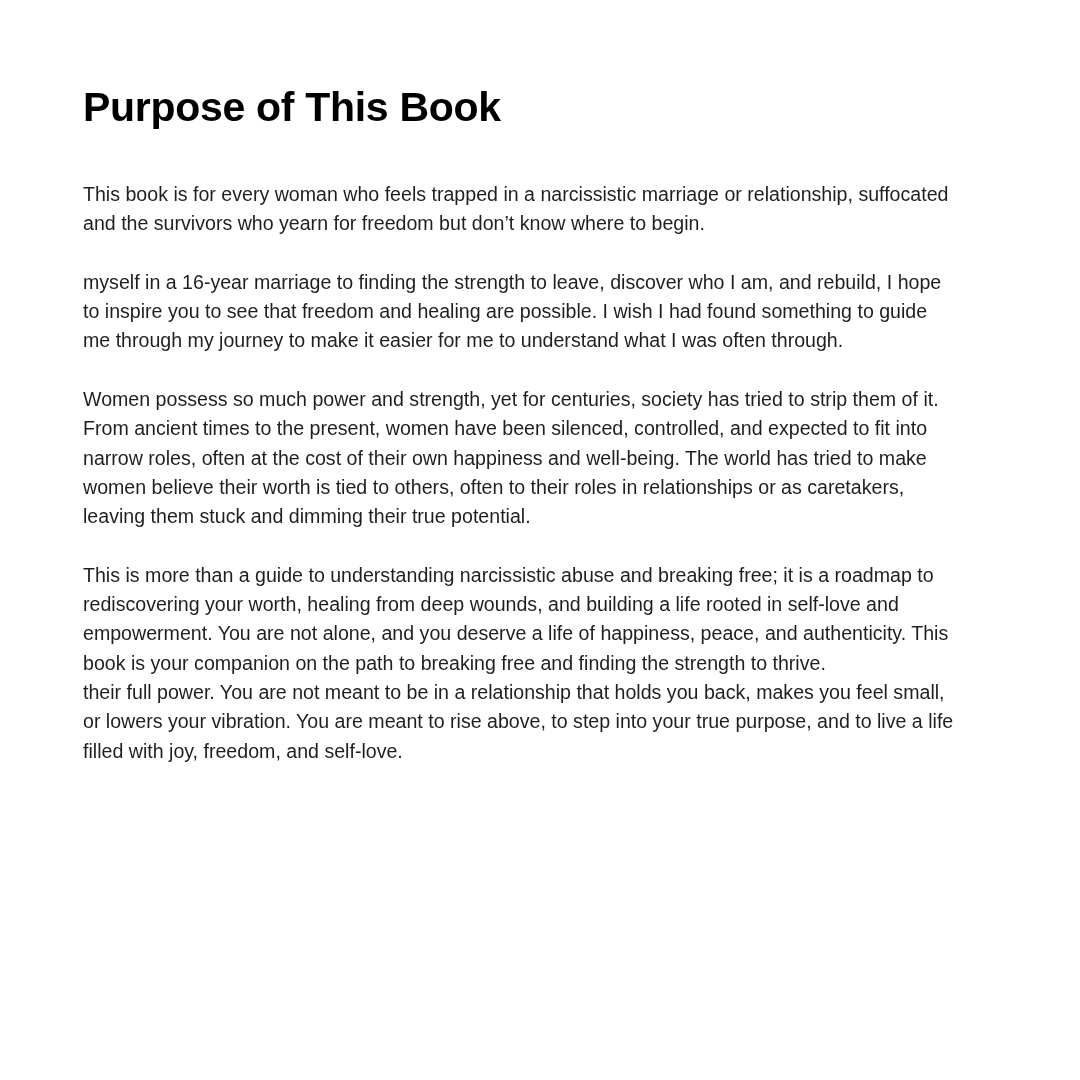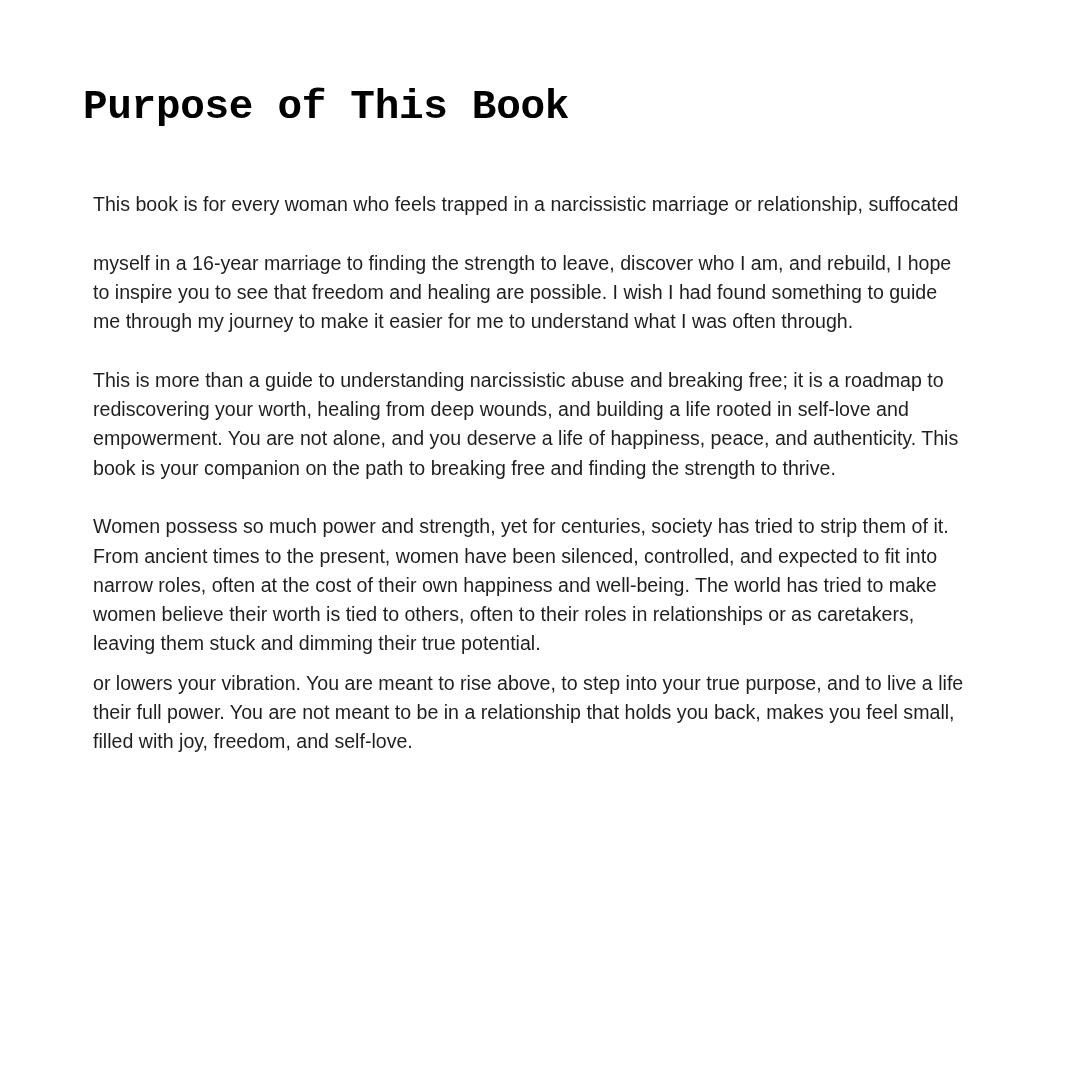--- a/index.html
+++ b/index.html
@@ -24,7 +24,7 @@
       left: 0;
       top: 82px;
       margin: 0;
-      font-family: Liberation Mono, monospace;
+      font-family: Liberation Sans, sans-serif;
       font-weight: 700;
       font-size: 41px;
       line-height: 50px;

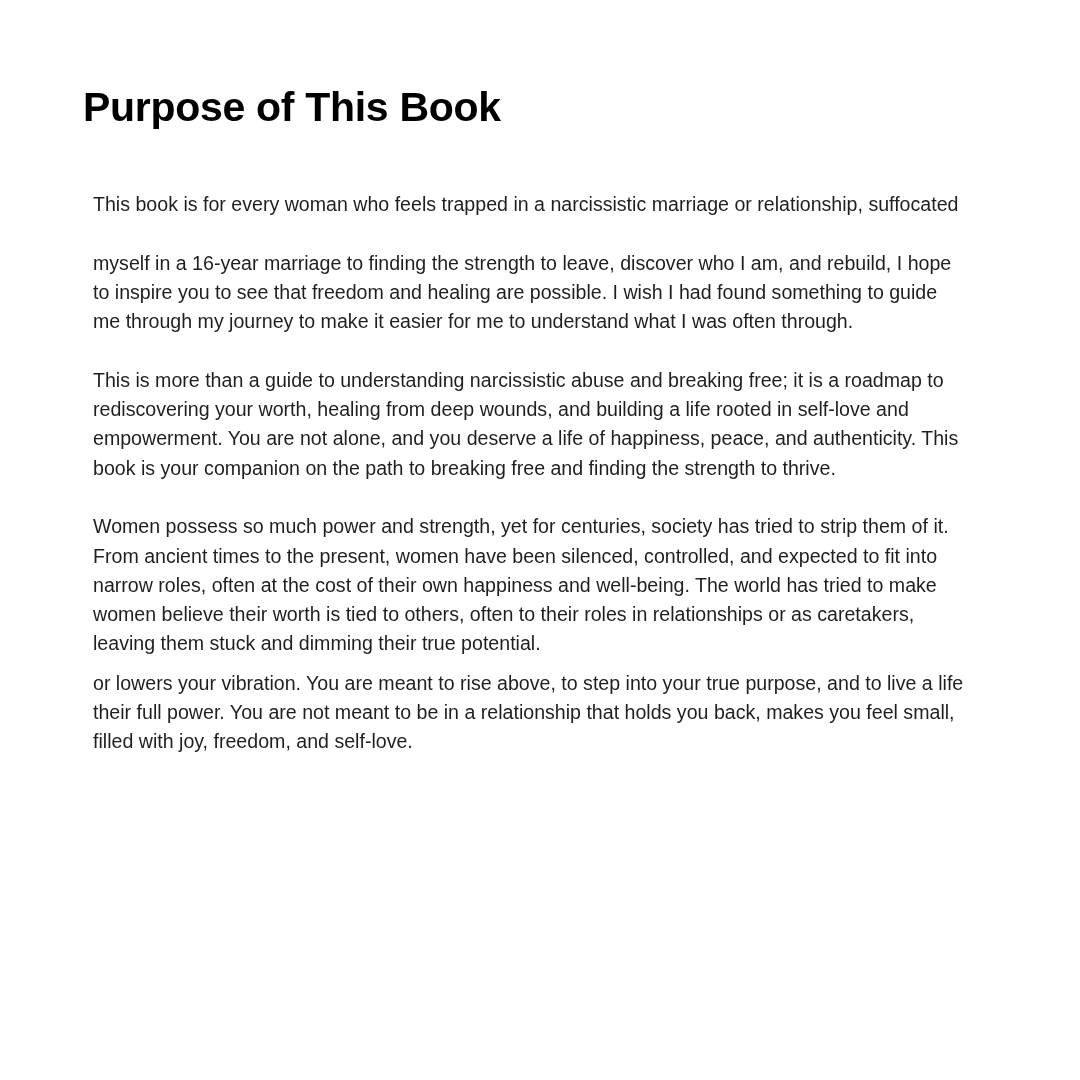--- a/index.html
+++ b/index.html
@@ -43,7 +43,7 @@
       color: #1f1f1f;
     }
     .para {
-      margin: 10px;
+      margin: 0;
     }
     .para.gap {
       margin-top: 29.3px;

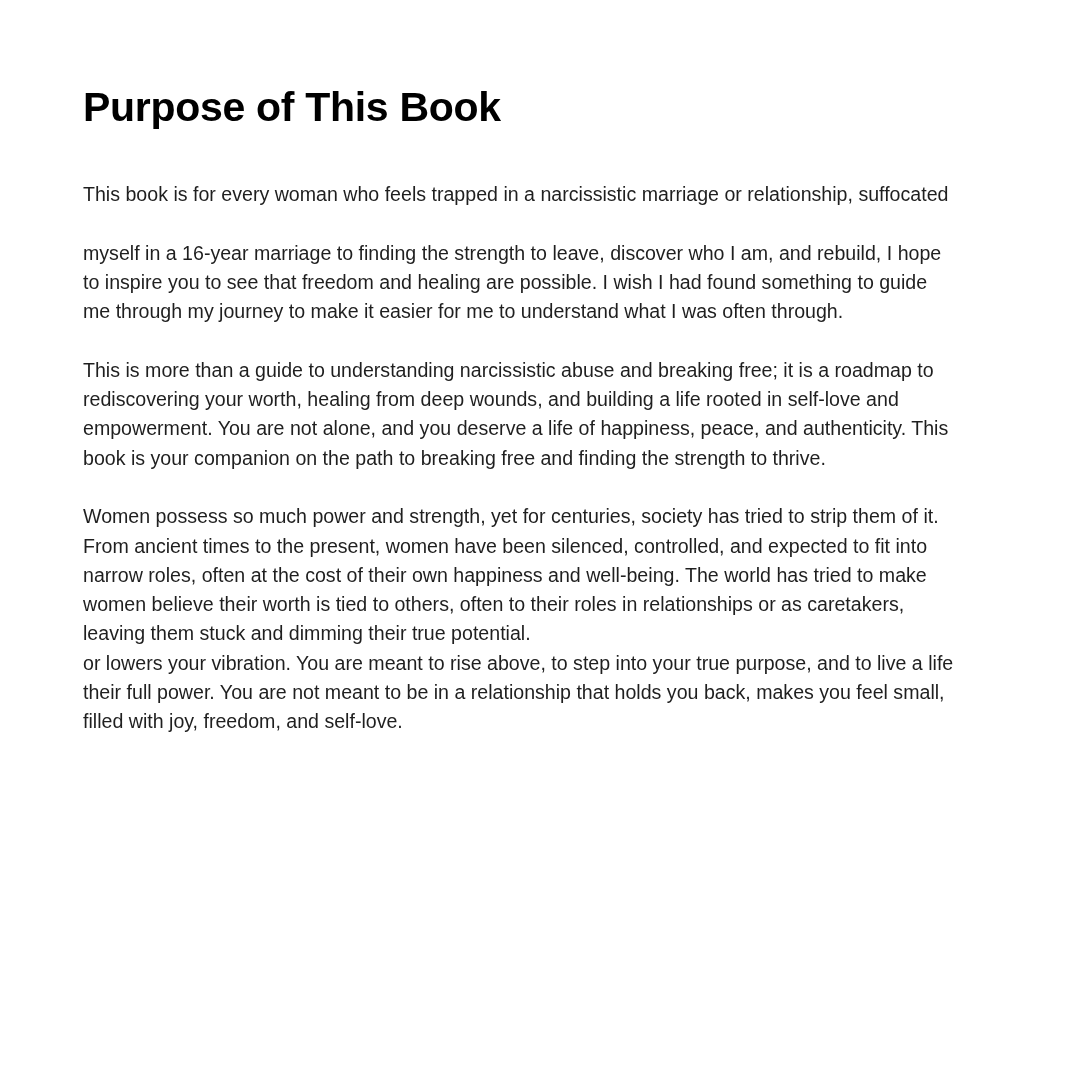--- a/index.html
+++ b/index.html
@@ -62,6 +62,7 @@
   <div class="body">
     <p class="para">
       <span class="line">This book is for every woman who feels trapped in a narcissistic marriage or relationship, suffocated</span>
+      <span class="line">and the survivors who yearn for freedom but don’t know where to begin.</span>
     </p>
 
     <p class="para gap">

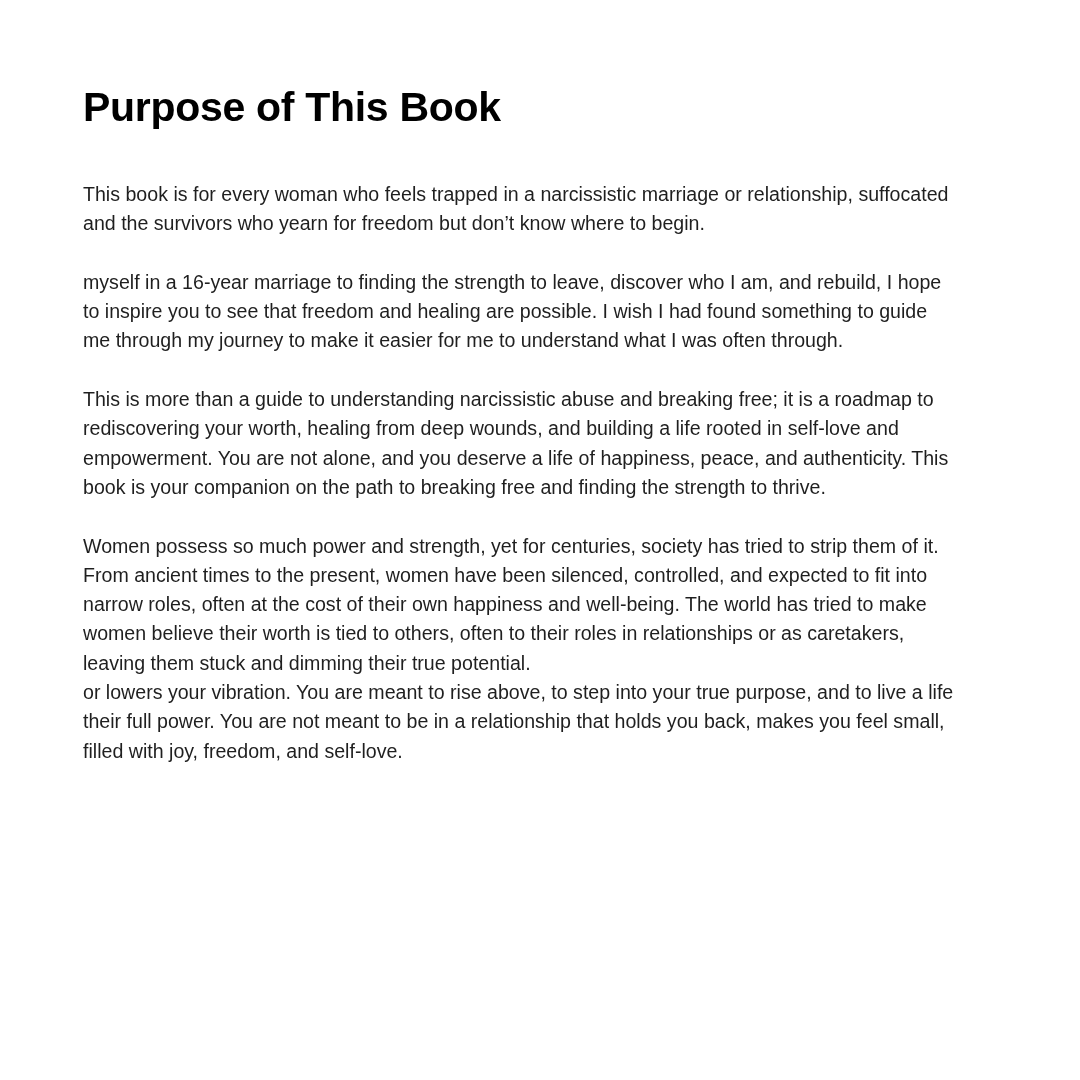--- a/index.html
+++ b/index.html
@@ -72,18 +72,18 @@
     </p>
 
     <p class="para gap">
-      <span class="line">This is more than a guide to understanding narcissistic abuse and breaking free; it is a roadmap to</span>
-      <span class="line">rediscovering your worth, healing from deep wounds, and building a life rooted in self-love and</span>
-      <span class="line">empowerment. You are not alone, and you deserve a life of happiness, peace, and authenticity. This</span>
-      <span class="line">book is your companion on the path to breaking free and finding the strength to thrive.</span>
-    </p>
-
-    <p class="para gap">
       <span class="line">Women possess so much power and strength, yet for centuries, society has tried to strip them of it.</span>
       <span class="line">From ancient times to the present, women have been silenced, controlled, and expected to fit into</span>
       <span class="line">narrow roles, often at the cost of their own happiness and well-being. The world has tried to make</span>
       <span class="line">women believe their worth is tied to others, often to their roles in relationships or as caretakers,</span>
       <span class="line">leaving them stuck and dimming their true potential.</span>
+    </p>
+
+    <p class="para gap">
+      <span class="line">This is more than a guide to understanding narcissistic abuse and breaking free; it is a roadmap to</span>
+      <span class="line">rediscovering your worth, healing from deep wounds, and building a life rooted in self-love and</span>
+      <span class="line">empowerment. You are not alone, and you deserve a life of happiness, peace, and authenticity. This</span>
+      <span class="line">book is your companion on the path to breaking free and finding the strength to thrive.</span>
     </p>
 
     <p class="para">

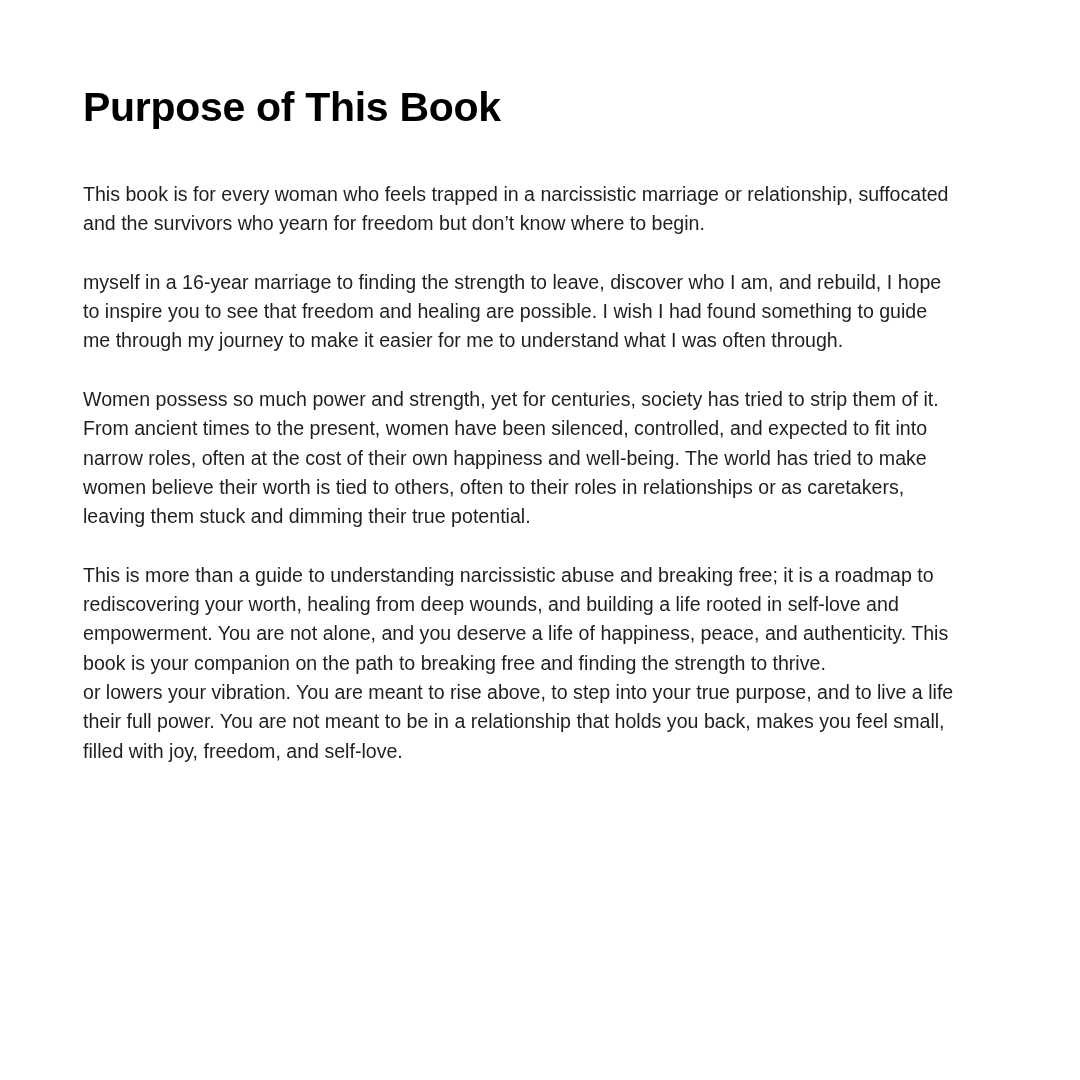--- a/index.html
+++ b/index.html
@@ -87,8 +87,8 @@
     </p>
 
     <p class="para">
+      <span class="line">their full power. You are not meant to be in a relationship that holds you back, makes you feel small,</span>
       <span class="line">or lowers your vibration. You are meant to rise above, to step into your true purpose, and to live a life</span>
-      <span class="line">their full power. You are not meant to be in a relationship that holds you back, makes you feel small,</span>
       <span class="line">filled with joy, freedom, and self-love.</span>
     </p>
 

